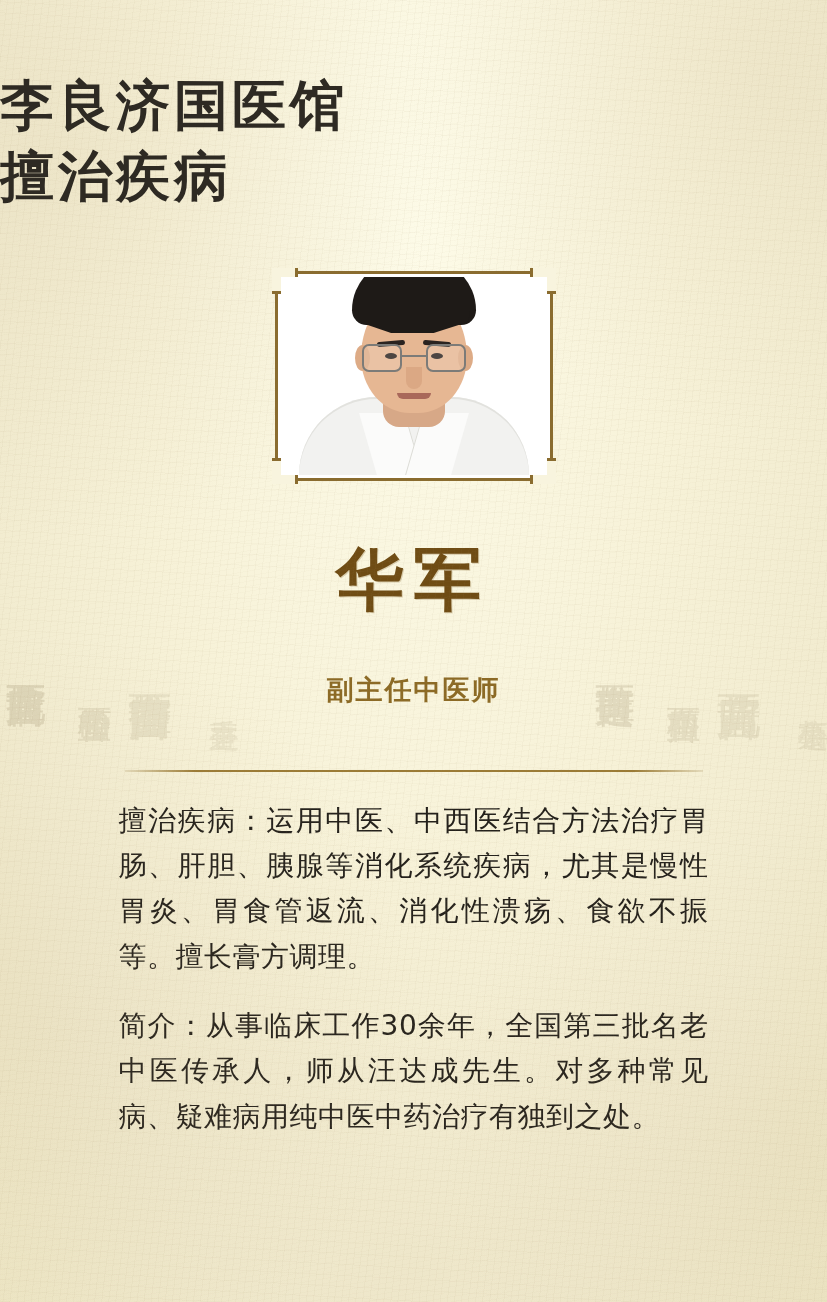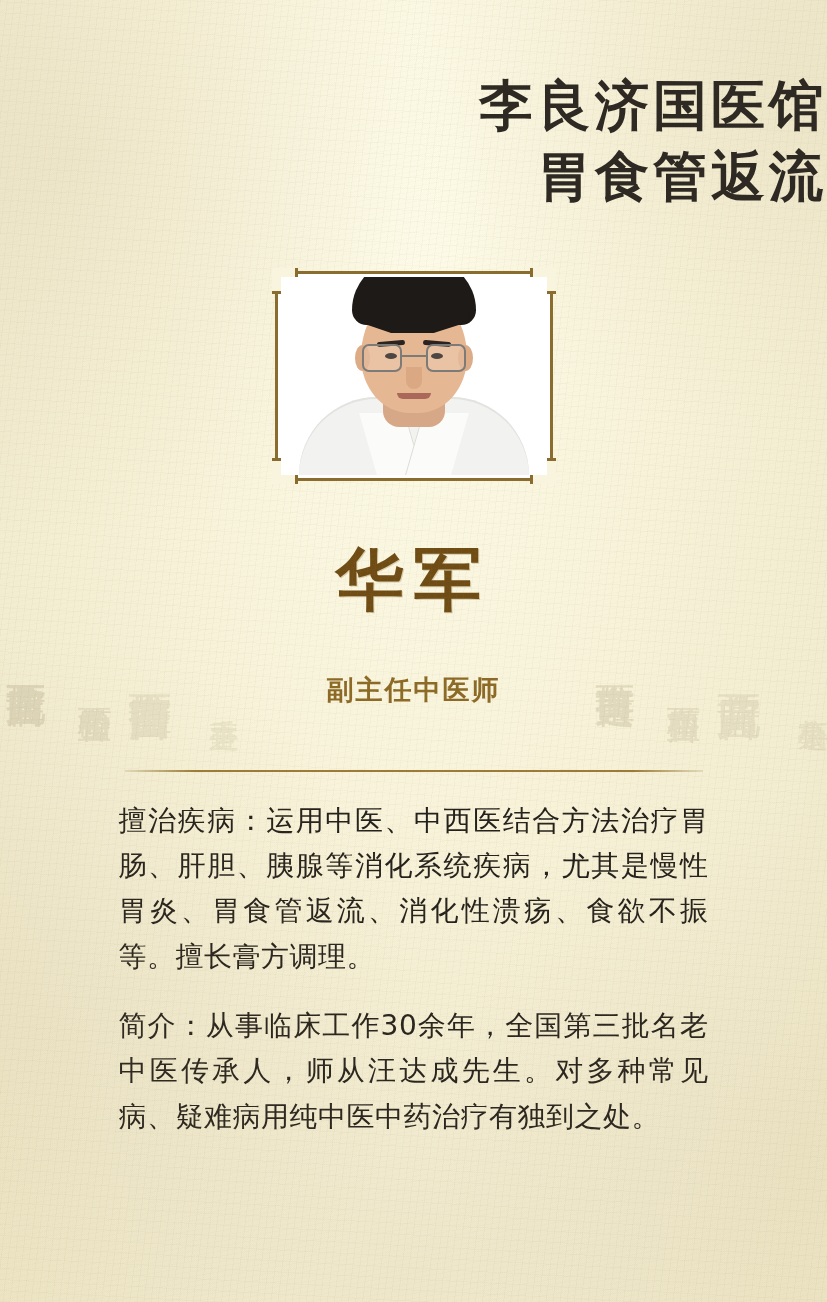--- a/index.html
+++ b/index.html
@@ -77,7 +77,7 @@
   .header {
     position: relative;
     padding-top: 70px;
-    text-align: right;
+    text-align: left;
   }
   .header .line {
     font-family: "DejaVu Serif", "Liberation Serif", serif;

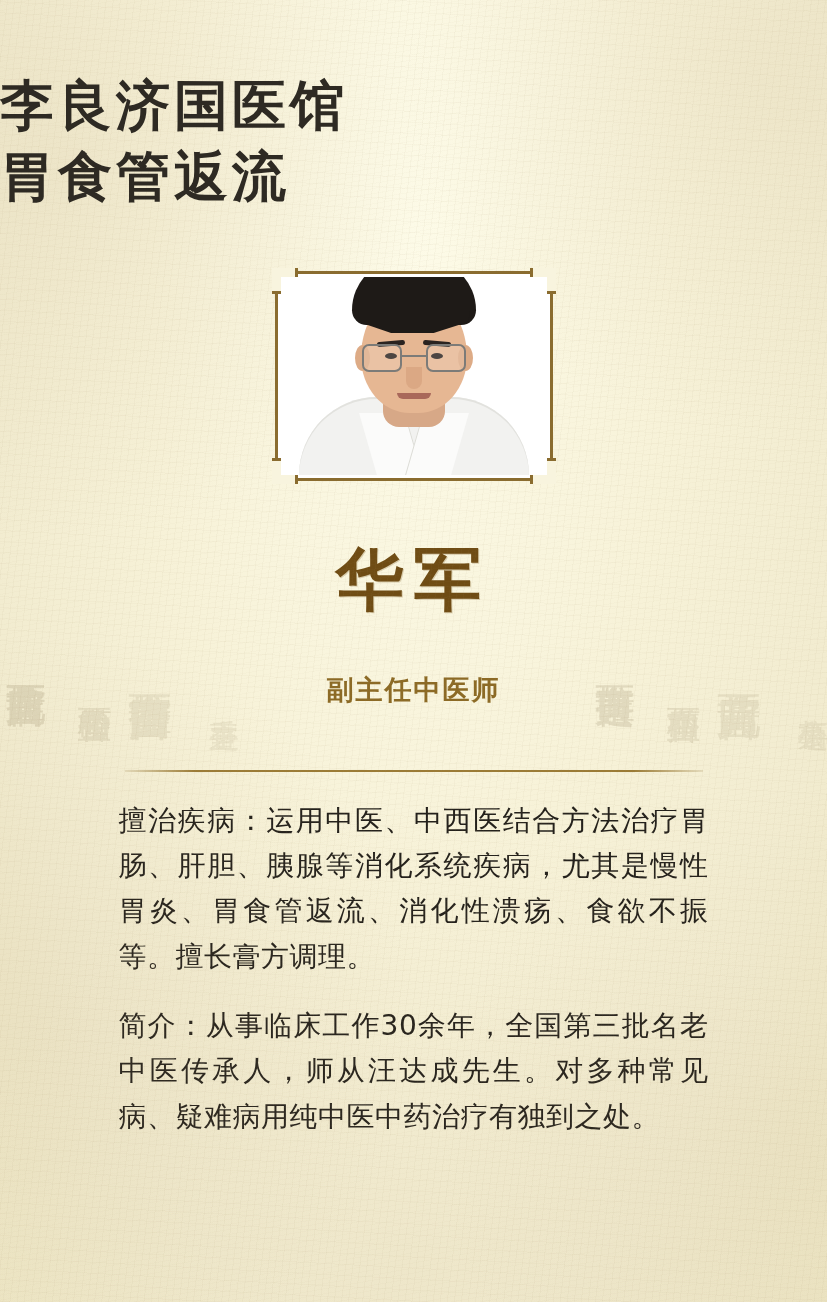--- a/index.html
+++ b/index.html
@@ -329,7 +329,7 @@
 
   <div class="header">
     <div class="line">李良济国医馆</div>
-    <div class="line">胃食管返流</div>
+    <div class="line">擅治疾病</div>
   </div>
 
   <div class="portrait-wrap">

